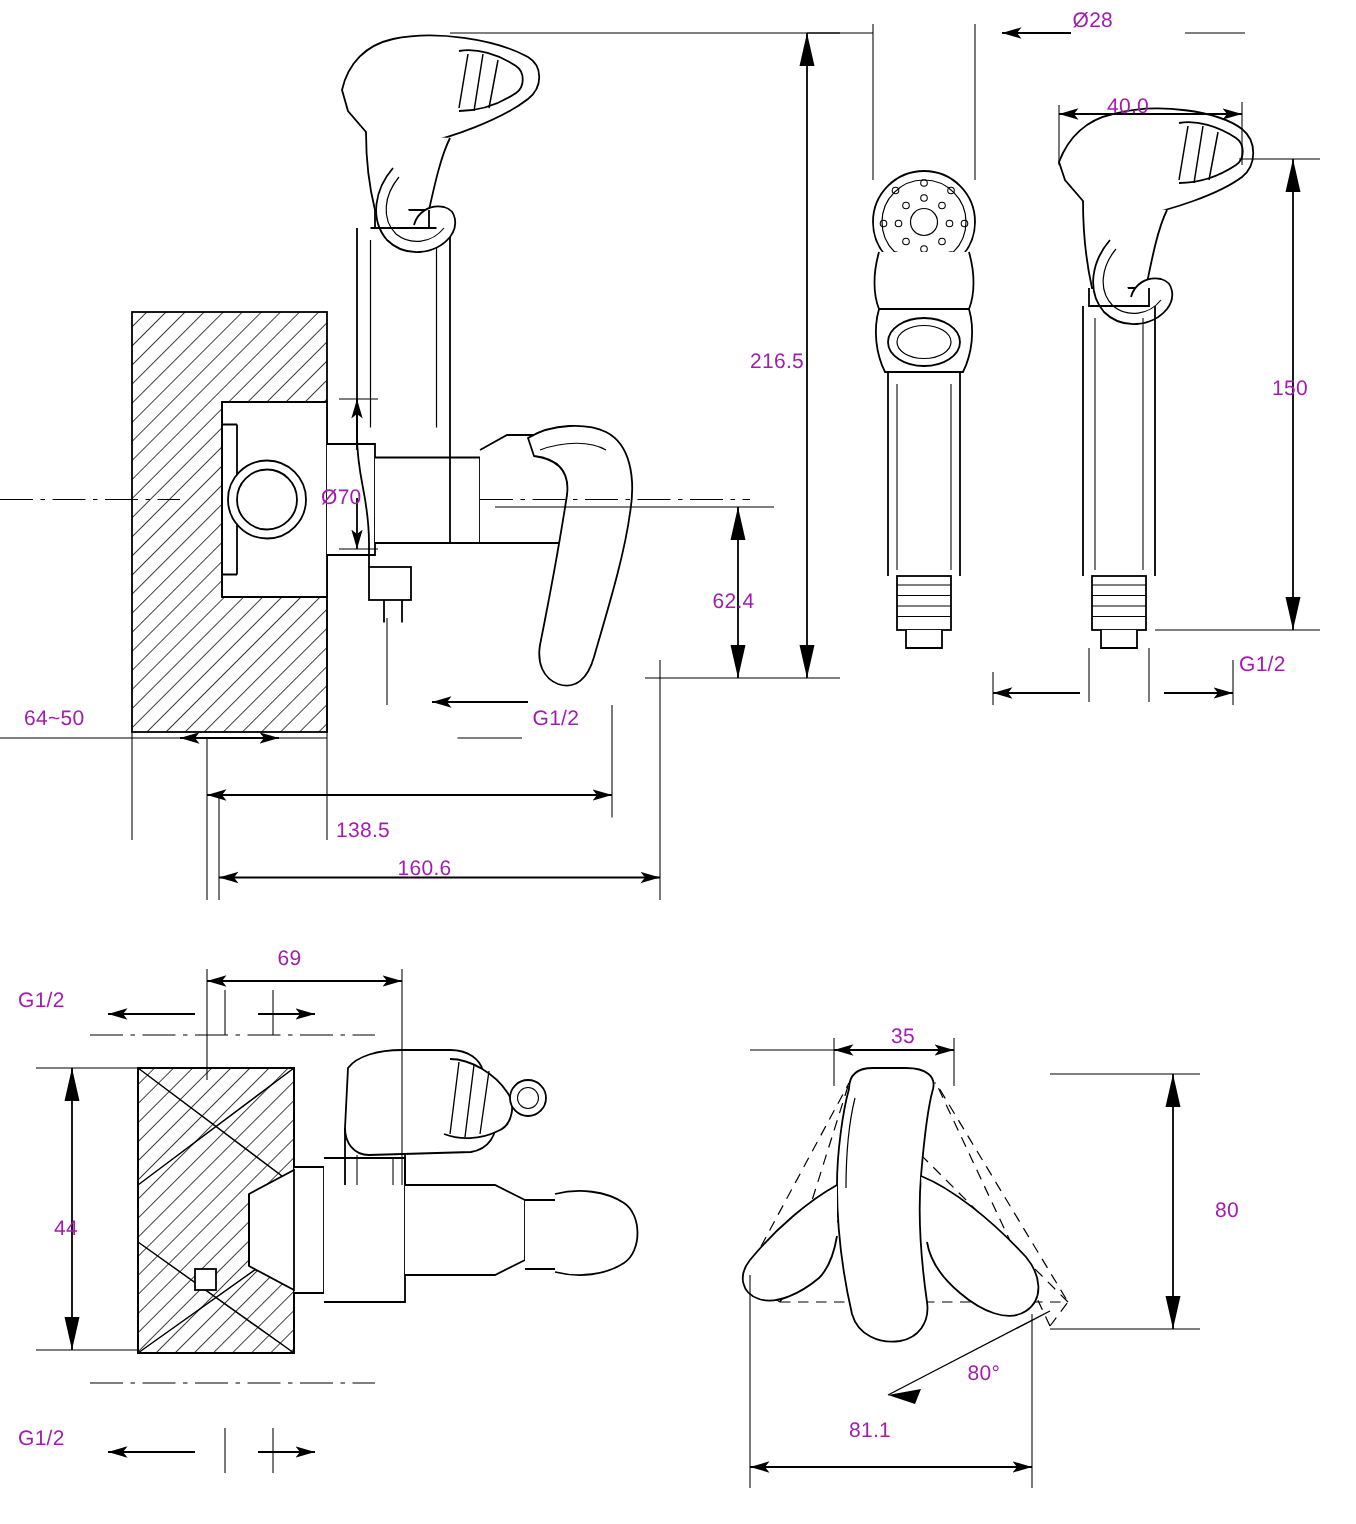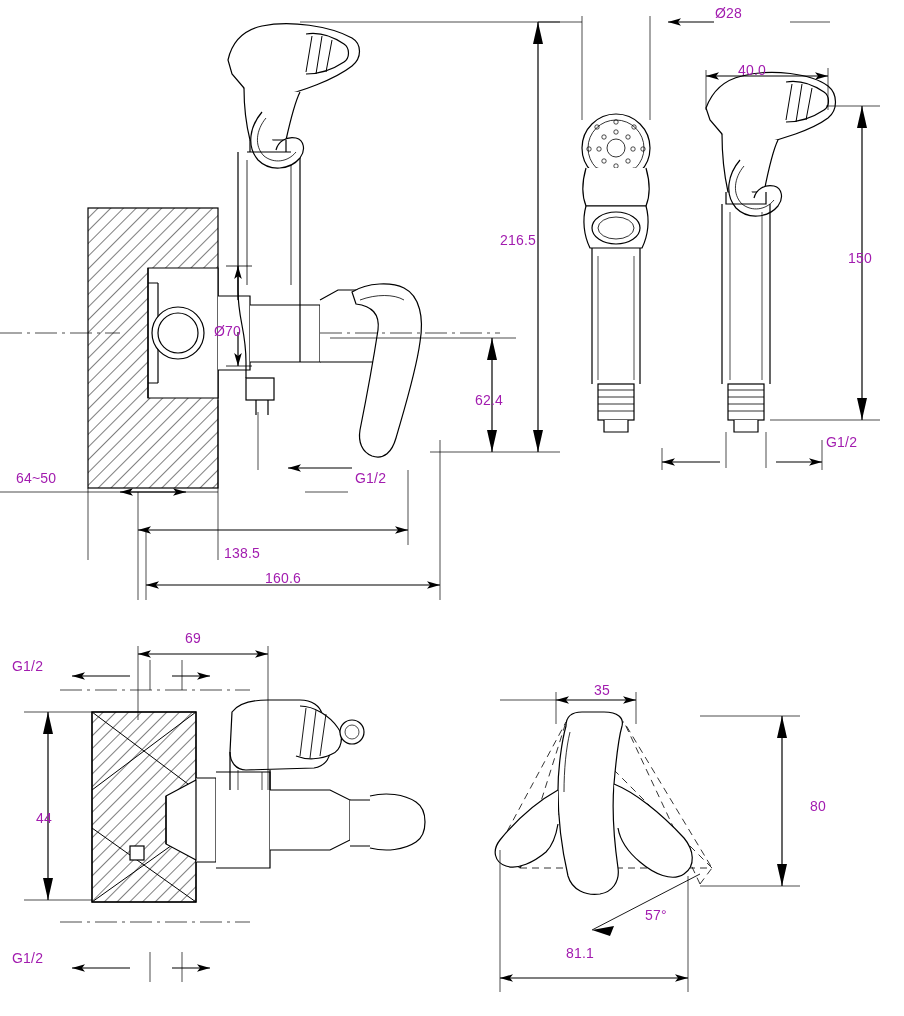--- a/index.html
+++ b/index.html
@@ -304,7 +304,7 @@
 
 <div class="dim-label" style="left:594px;top:682px;">35</div>
 <div class="dim-label" style="left:770px;top:798px;margin-left:40px;">80</div>
-<div class="dim-label" style="left:645px;top:907px;">57°</div>
+<div class="dim-label" style="left:645px;top:907px;">80°</div>
 <div class="dim-label" style="left:566px;top:945px;">81.1</div>
 
 </div>

